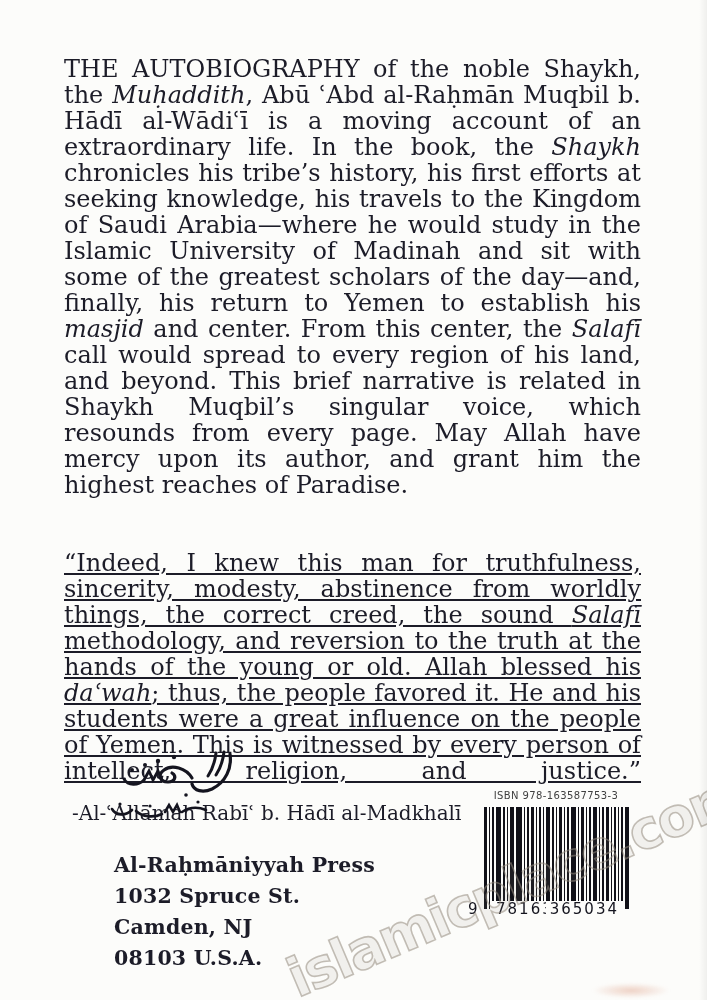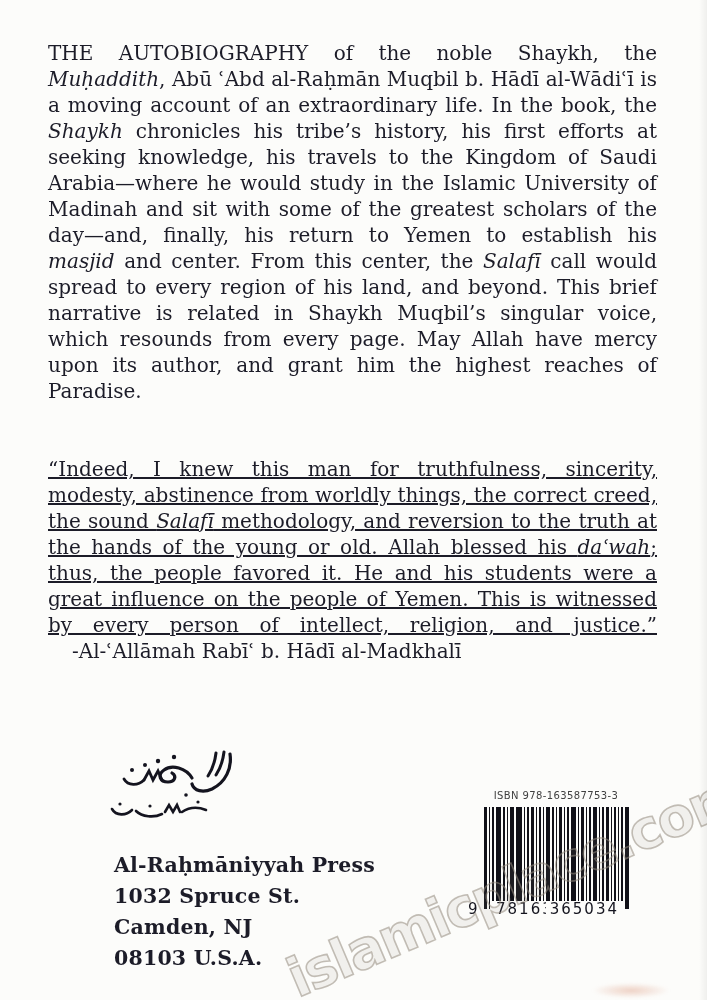--- a/index.html
+++ b/index.html
@@ -20,8 +20,8 @@
     position:absolute;left:48px;top:40px;width:609px;
   }
   .para{
-    margin:0;
-    font-size:20px;line-height:26px;
+    margin:16px;
+    font-size:24px;line-height:26px;
     text-align:justify;
   }
   .quote{

